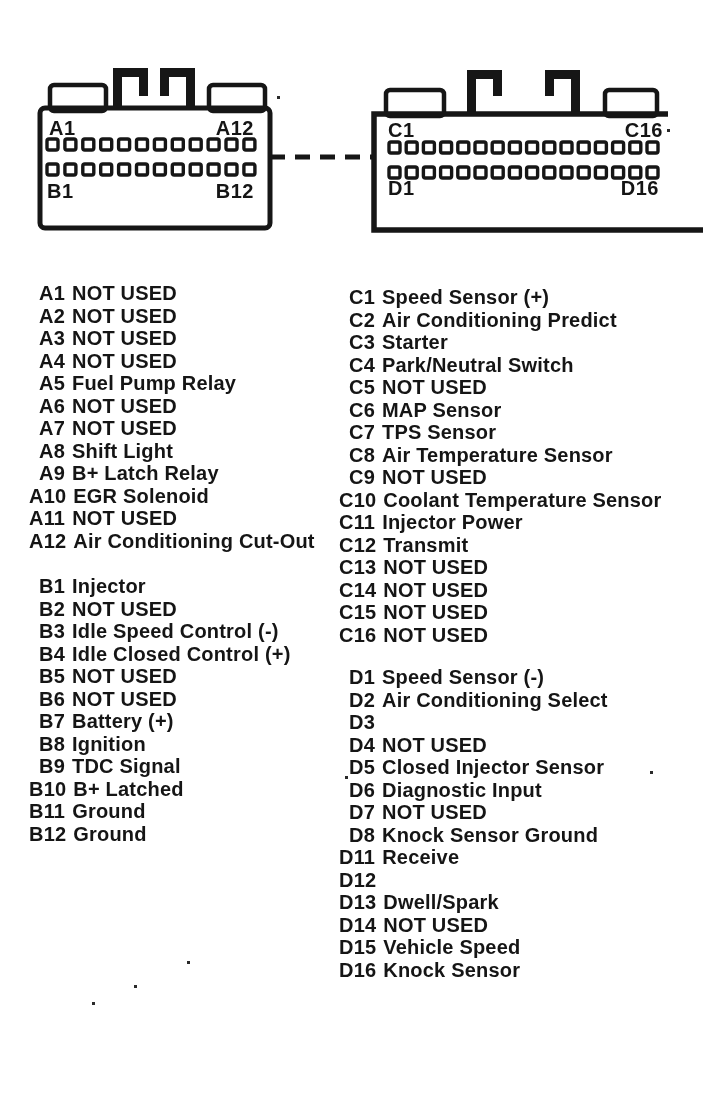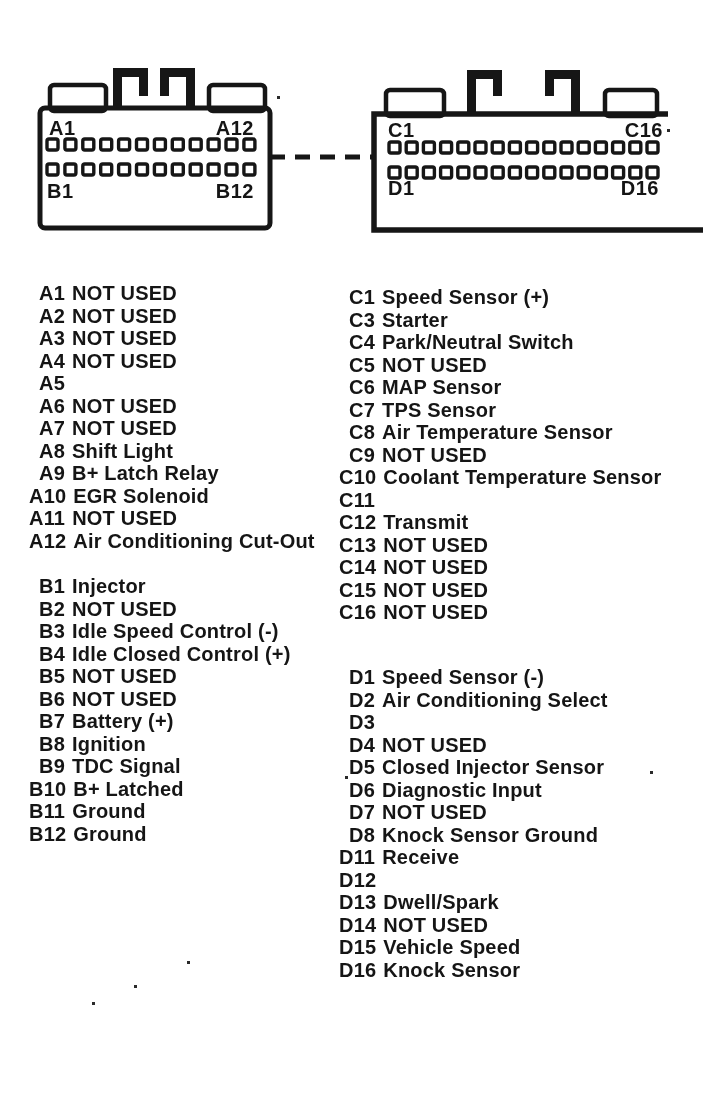--- a/index.html
+++ b/index.html
@@ -272,6 +272,10 @@
         <span class="pin-label">Speed Sensor (+)</span>
       </div>
       <div class="pin-row">
+        <span class="pin-code">C2</span>
+        <span class="pin-label">Air Conditioning Predict</span>
+      </div>
+      <div class="pin-row">
         <span class="pin-code">C3</span>
         <span class="pin-label">Starter</span>
       </div>

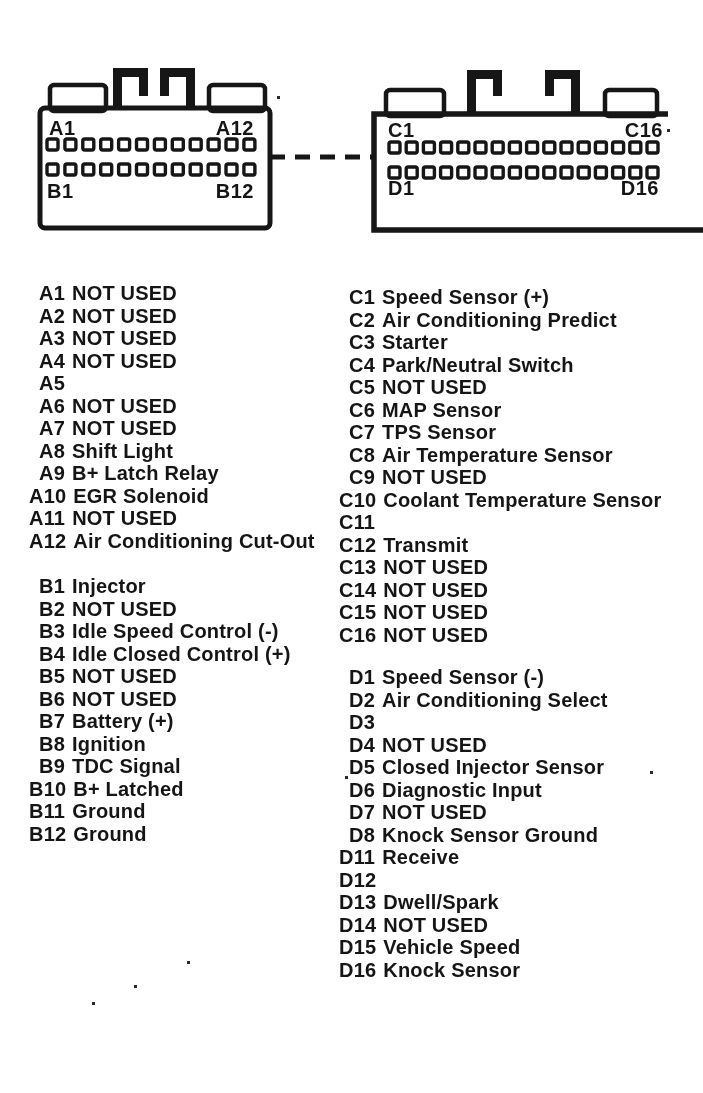--- a/index.html
+++ b/index.html
@@ -186,6 +186,7 @@
       </div>
       <div class="pin-row">
         <span class="pin-code">A5</span>
+        <span class="pin-label">Fuel Pump Relay</span>
       </div>
       <div class="pin-row">
         <span class="pin-code">A6</span>

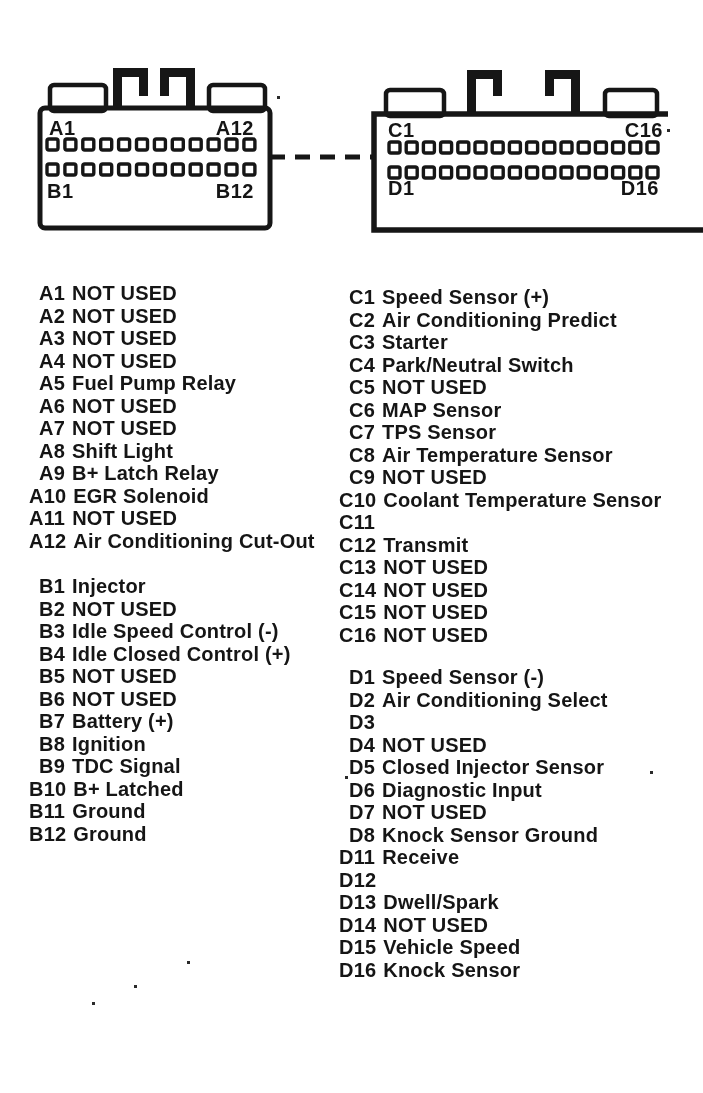--- a/index.html
+++ b/index.html
@@ -310,6 +310,7 @@
       </div>
       <div class="pin-row">
         <span class="pin-code">C11</span>
+        <span class="pin-label">Injector Power</span>
       </div>
       <div class="pin-row">
         <span class="pin-code">C12</span>

